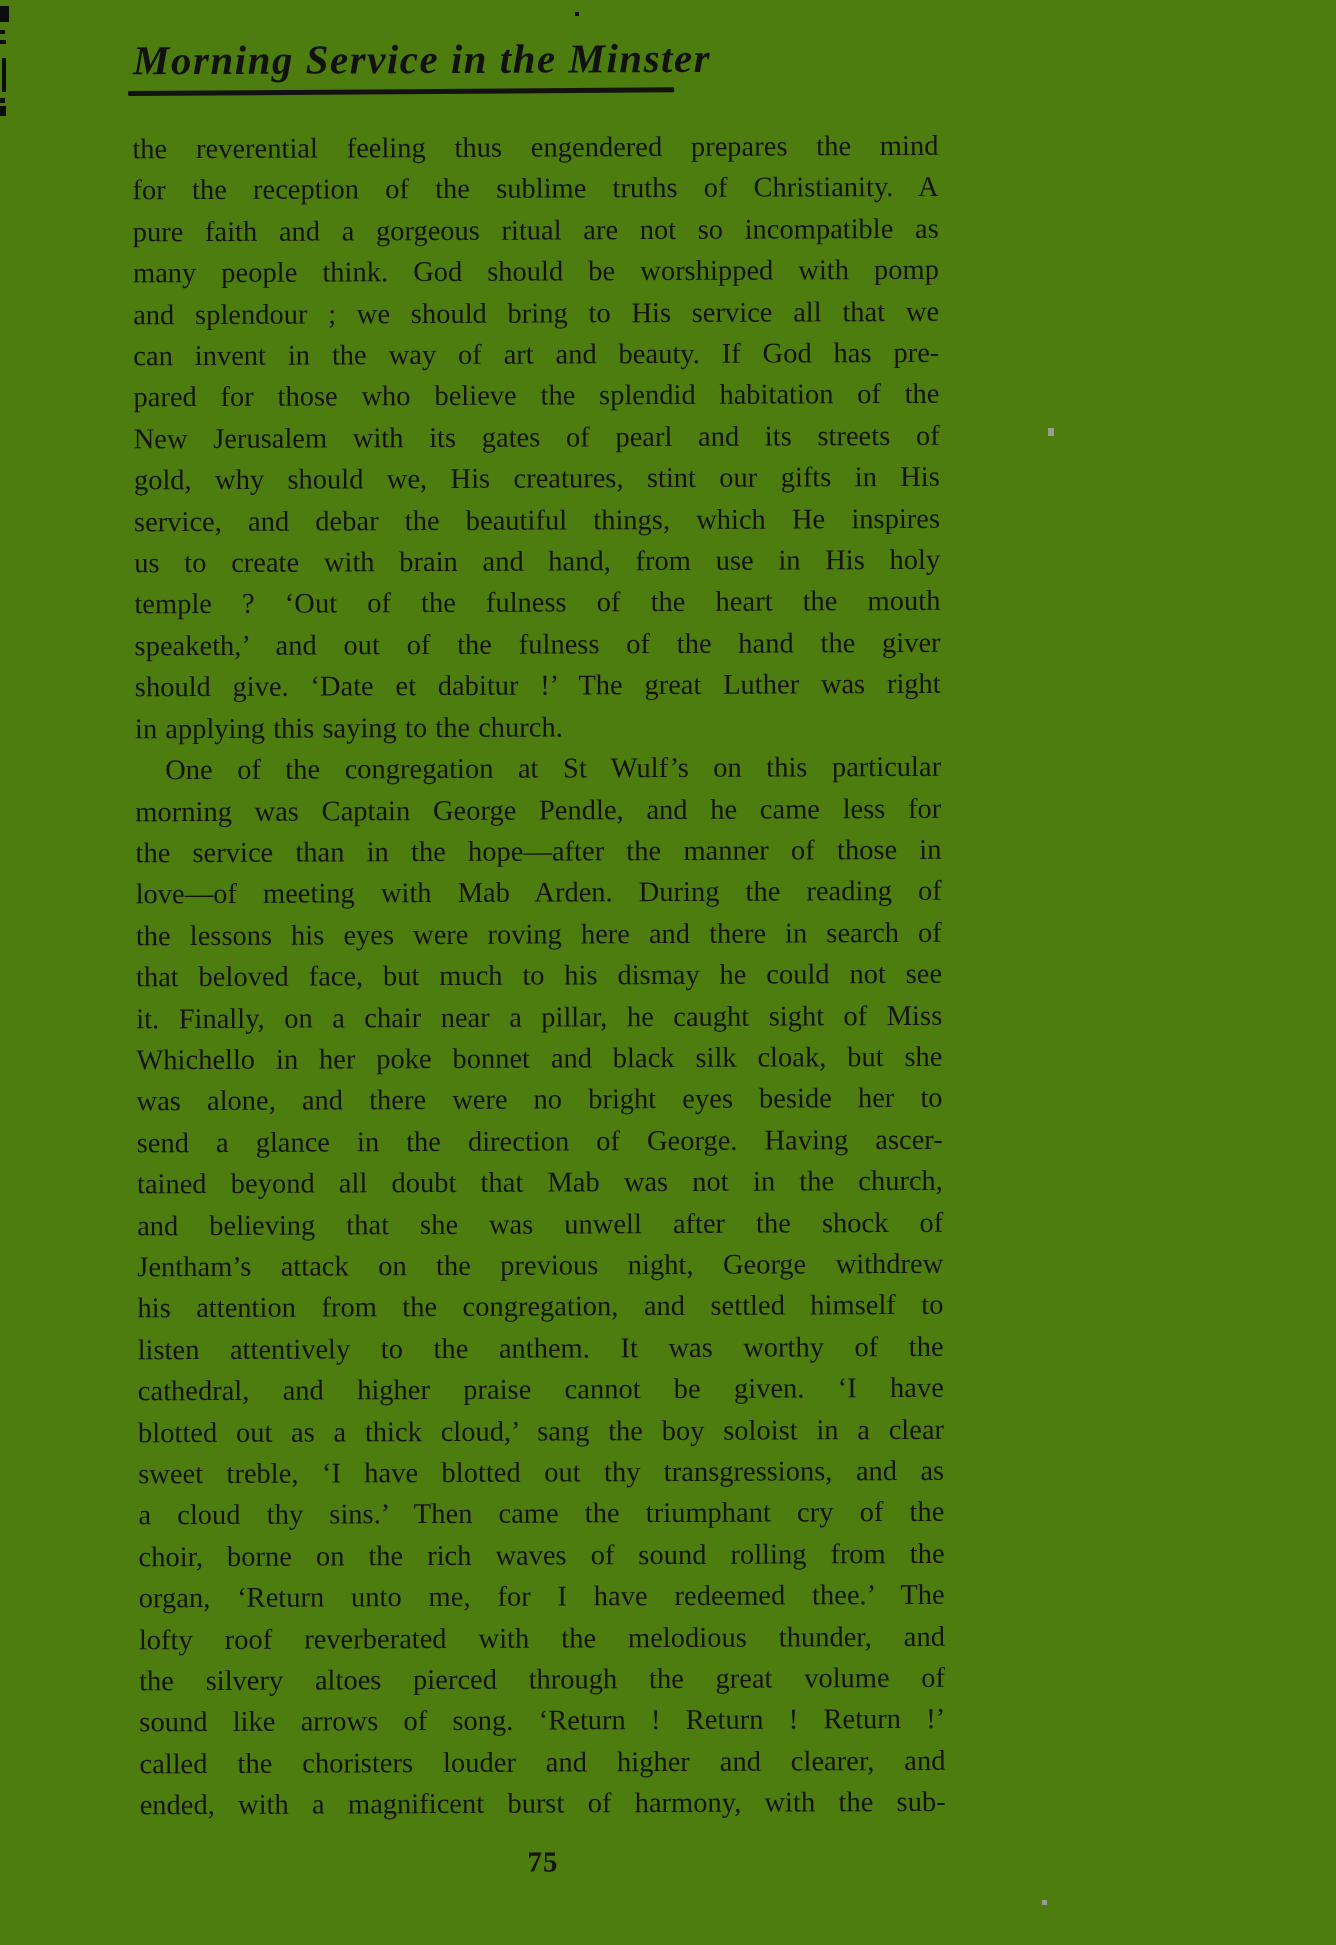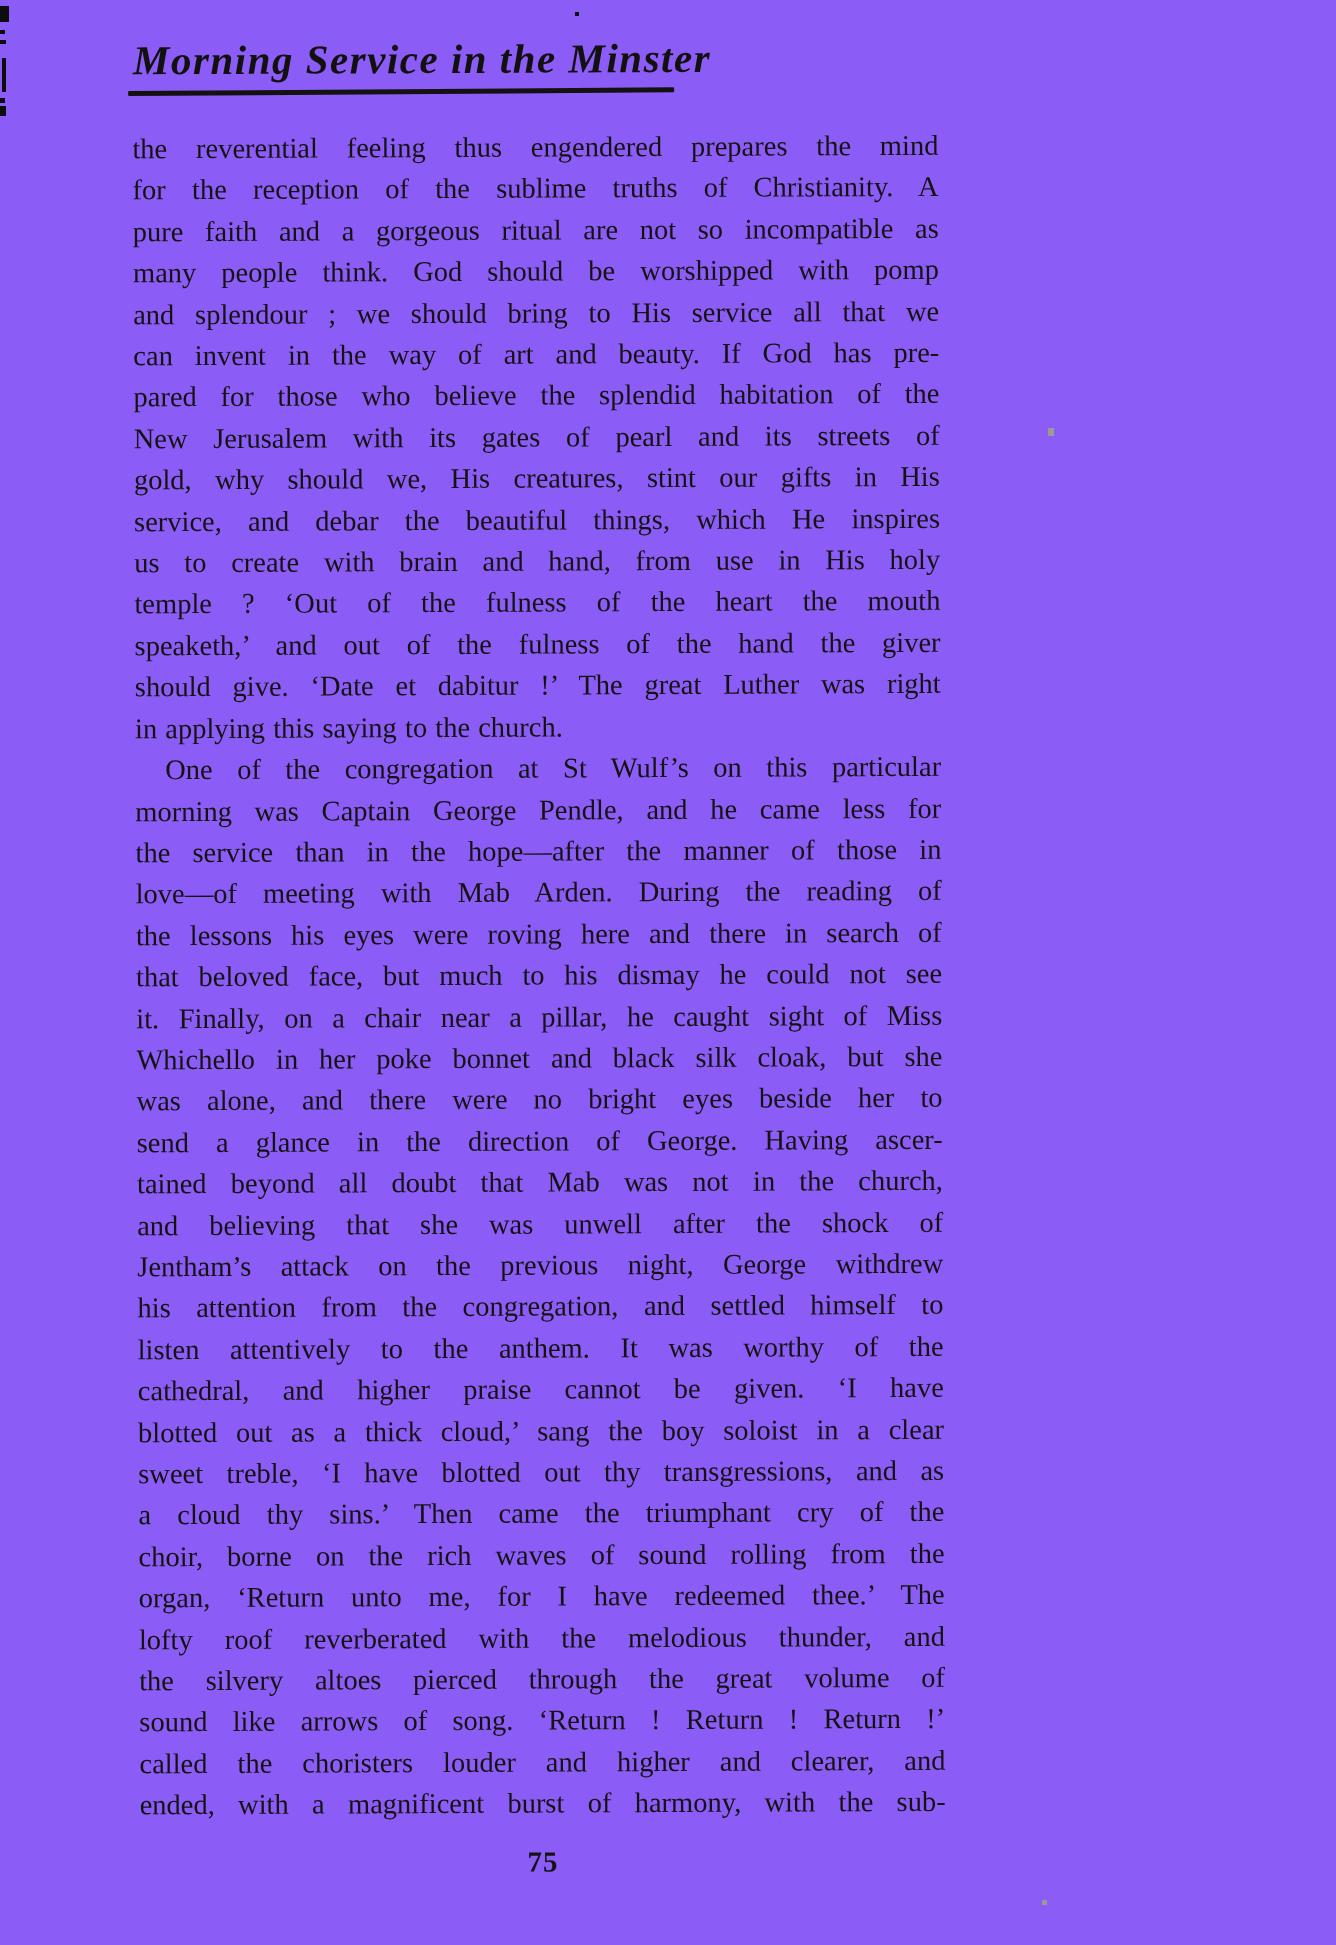--- a/index.html
+++ b/index.html
@@ -7,7 +7,7 @@
     position: relative;
     width: 1336px;
     height: 1945px;
-    background: #8b5cf6;
+    background: #4d7c0f;
     overflow: hidden;
     color: #151312;
     font-family: "Liberation Serif", "DejaVu Serif", serif;

